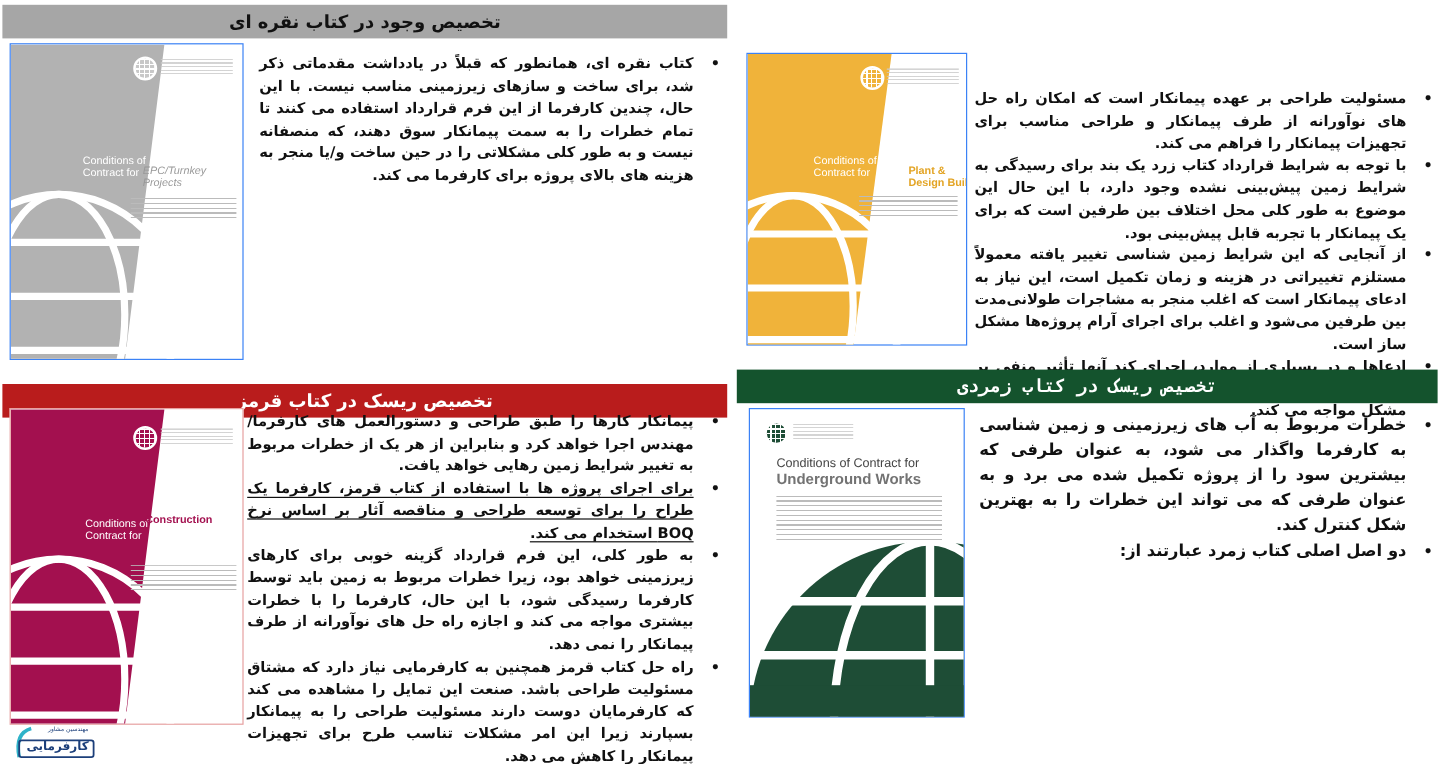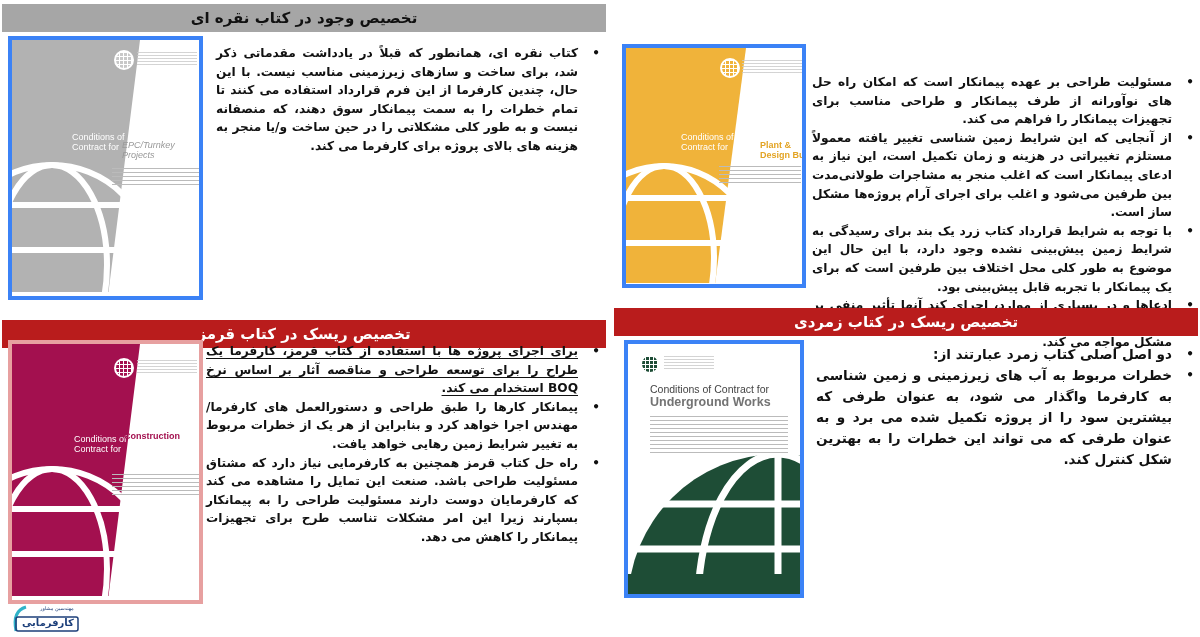--- a/index.html
+++ b/index.html
@@ -14,7 +14,7 @@
   }
   .cover {
     position: absolute; overflow: hidden; background: #fff;
-    border: 4px solid #3b82f6;
+    border: 1px solid #3b82f6;
   }
   .body-text {
     position: absolute; direction: rtl; text-align: justify;

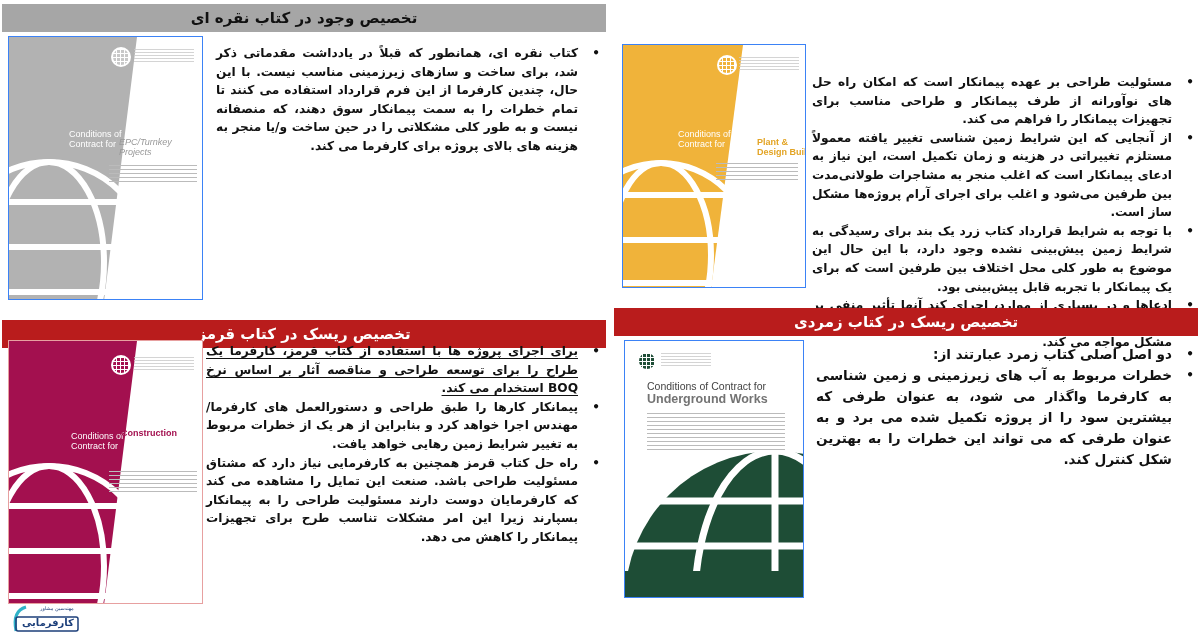--- a/index.html
+++ b/index.html
@@ -101,8 +101,8 @@
   <div class="body-text" style="left:198px;top:40px;width:386px;margin-top:33px;">
     <ul>
       <li>مسئولیت طراحی بر عهده پیمانکار است که امکان راه حل های نوآورانه از طرف پیمانکار و طراحی مناسب برای تجهیزات پیمانکار را فراهم می کند.</li>
+      <li>با توجه به شرایط قرارداد کتاب زرد یک بند برای رسیدگی به شرایط زمین پیش‌بینی نشده وجود دارد، با این حال این موضوع به طور کلی محل اختلاف بین طرفین است که برای یک پیمانکار با تجربه قابل پیش‌بینی بود.</li>
       <li>از آنجایی که این شرایط زمین شناسی تغییر یافته معمولاً مستلزم تغییراتی در هزینه و زمان تکمیل است، این نیاز به ادعای پیمانکار است که اغلب منجر به مشاجرات طولانی‌مدت بین طرفین می‌شود و اغلب برای اجرای آرام پروژه‌ها مشکل ساز است.</li>
-      <li>با توجه به شرایط قرارداد کتاب زرد یک بند برای رسیدگی به شرایط زمین پیش‌بینی نشده وجود دارد، با این حال این موضوع به طور کلی محل اختلاف بین طرفین است که برای یک پیمانکار با تجربه قابل پیش‌بینی بود.</li>
       <li>ادعاها و در بسیاری از موارد، اجرای کند آنها تأثیر منفی بر جریان نقدی پیمانکار دارد که علاوه بر آن اجرای پروژه را با مشکل مواجه می کند.</li>
     </ul>
   </div>

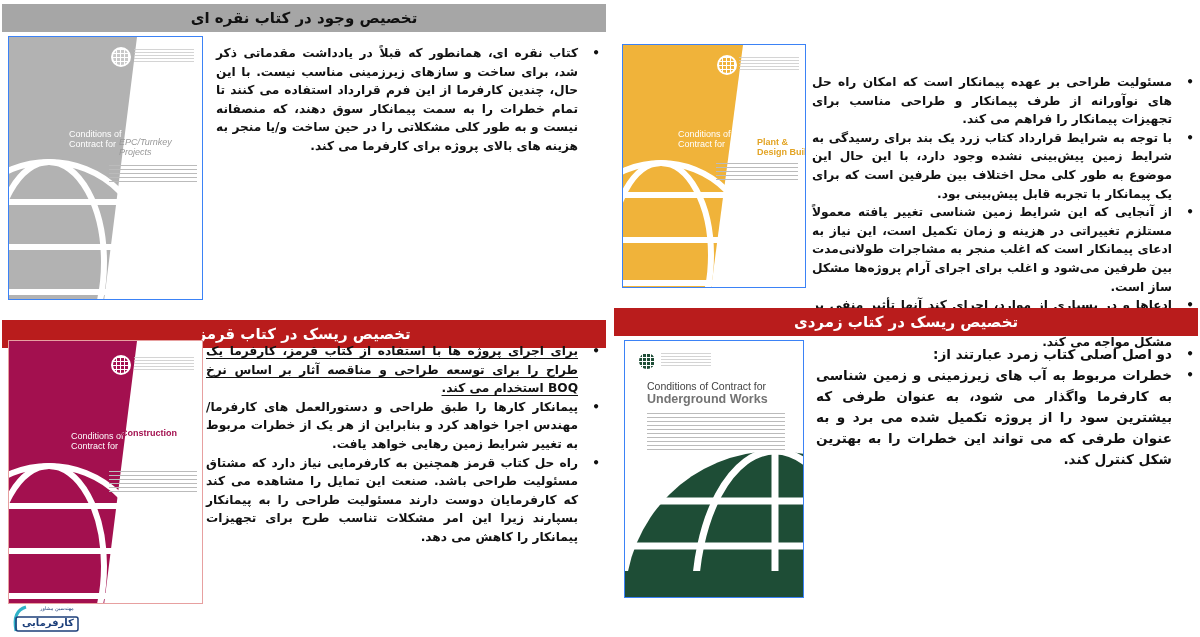--- a/index.html
+++ b/index.html
@@ -140,7 +140,7 @@
 </section>
 
 <section class="panel" style="left:614px;top:308px;width:586px;height:329px;">
-  <div class="panel-header" style="background:#b91c1c;top:0;left:0;right:2px;color:#fff;">
+  <div class="panel-header" style="background:#14532d;top:0;left:0;right:2px;color:#fff;font-family:Liberation Mono, monospace;">
     <span>تخصیص ریسک در کتاب زمردی</span>
   </div>
   <div class="cover" style="left:10px;top:32px;width:180px;height:258px;">

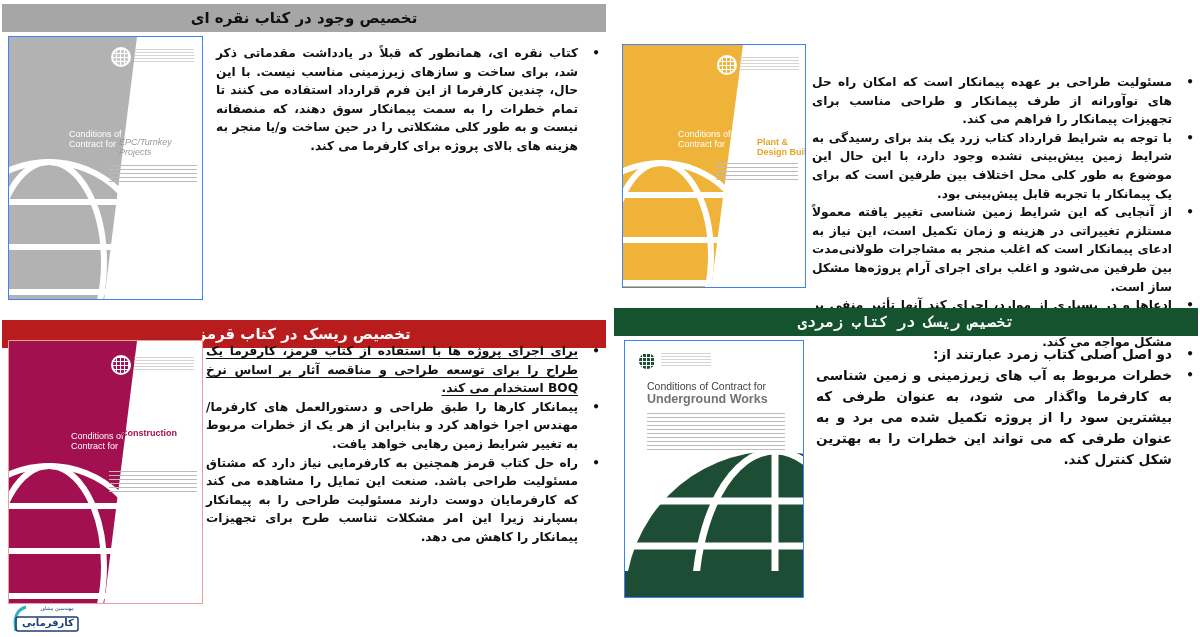--- a/index.html
+++ b/index.html
@@ -132,8 +132,8 @@
   </div>
   <div class="body-text" style="left:206px;top:34px;width:398px;">
     <ul>
+      <li>پیمانکار کارها را طبق طراحی و دستورالعمل های کارفرما/مهندس اجرا خواهد کرد و بنابراین از هر یک از خطرات مربوط به تغییر شرایط زمین رهایی خواهد یافت.</li>
       <li><span class="u">برای اجرای پروژه ها با استفاده از کتاب قرمز، کارفرما یک طراح را برای توسعه طراحی و مناقصه آثار بر اساس نرخ BOQ استخدام می کند.</span></li>
-      <li>پیمانکار کارها را طبق طراحی و دستورالعمل های کارفرما/مهندس اجرا خواهد کرد و بنابراین از هر یک از خطرات مربوط به تغییر شرایط زمین رهایی خواهد یافت.</li>
       <li>راه حل کتاب قرمز همچنین به کارفرمایی نیاز دارد که مشتاق مسئولیت طراحی باشد. صنعت این تمایل را مشاهده می کند که کارفرمایان دوست دارند مسئولیت طراحی را به پیمانکار بسپارند زیرا این امر مشکلات تناسب طرح برای تجهیزات پیمانکار را کاهش می دهد.</li>
     </ul>
   </div>

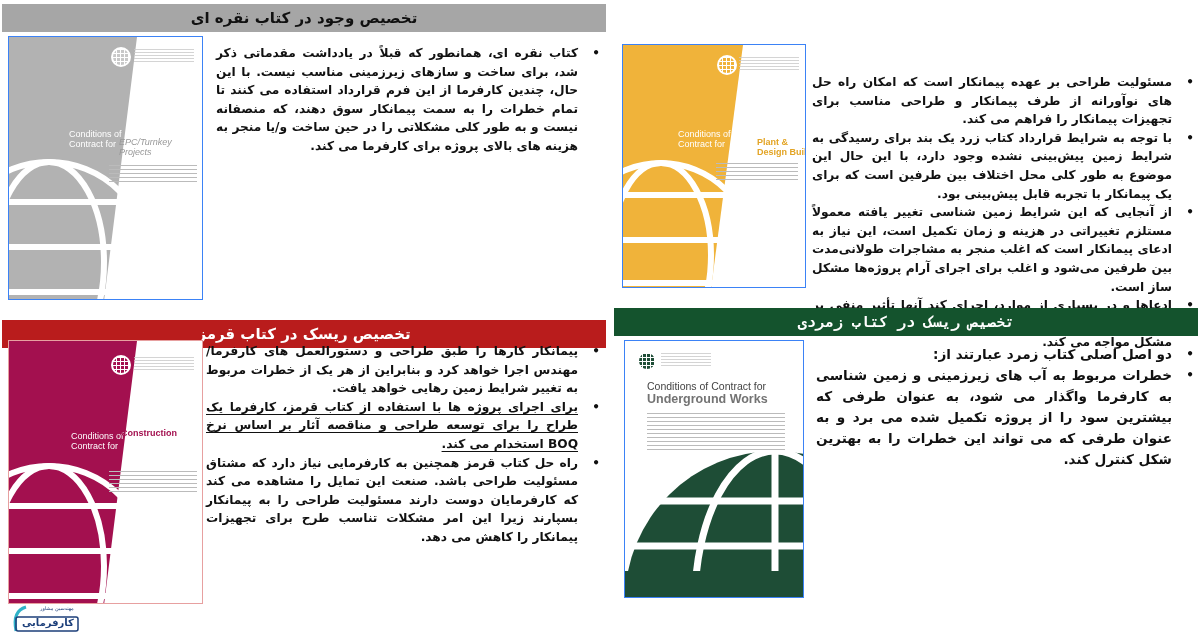--- a/index.html
+++ b/index.html
@@ -134,6 +134,7 @@
     <ul>
       <li>پیمانکار کارها را طبق طراحی و دستورالعمل های کارفرما/مهندس اجرا خواهد کرد و بنابراین از هر یک از خطرات مربوط به تغییر شرایط زمین رهایی خواهد یافت.</li>
       <li><span class="u">برای اجرای پروژه ها با استفاده از کتاب قرمز، کارفرما یک طراح را برای توسعه طراحی و مناقصه آثار بر اساس نرخ BOQ استخدام می کند.</span></li>
+      <li>به طور کلی، این فرم قرارداد گزینه خوبی برای کارهای زیرزمینی خواهد بود، زیرا خطرات مربوط به زمین باید توسط کارفرما رسیدگی شود، با این حال، کارفرما را با خطرات بیشتری مواجه می کند و اجازه راه حل های نوآورانه از طرف پیمانکار را نمی دهد.</li>
       <li>راه حل کتاب قرمز همچنین به کارفرمایی نیاز دارد که مشتاق مسئولیت طراحی باشد. صنعت این تمایل را مشاهده می کند که کارفرمایان دوست دارند مسئولیت طراحی را به پیمانکار بسپارند زیرا این امر مشکلات تناسب طرح برای تجهیزات پیمانکار را کاهش می دهد.</li>
     </ul>
   </div>

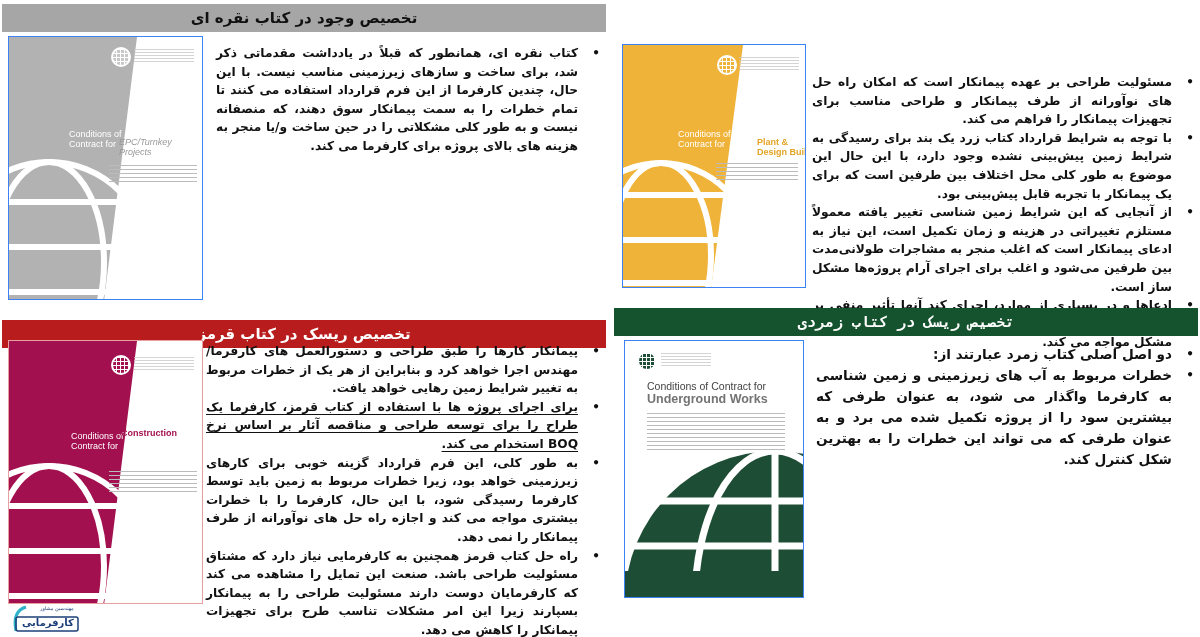--- a/index.html
+++ b/index.html
@@ -165,8 +165,8 @@
   </div>
   <div class="body-text big" style="left:202px;top:36px;width:382px;">
     <ul>
+      <li>خطرات مربوط به آب های زیرزمینی و زمین شناسی به کارفرما واگذار می شود، به عنوان طرفی که بیشترین سود را از پروژه تکمیل شده می برد و به عنوان طرفی که می تواند این خطرات را به بهترین شکل کنترل کند.</li>
       <li>دو اصل اصلی کتاب زمرد عبارتند از:</li>
-      <li>خطرات مربوط به آب های زیرزمینی و زمین شناسی به کارفرما واگذار می شود، به عنوان طرفی که بیشترین سود را از پروژه تکمیل شده می برد و به عنوان طرفی که می تواند این خطرات را به بهترین شکل کنترل کند.</li>
     </ul>
   </div>
 </section>

